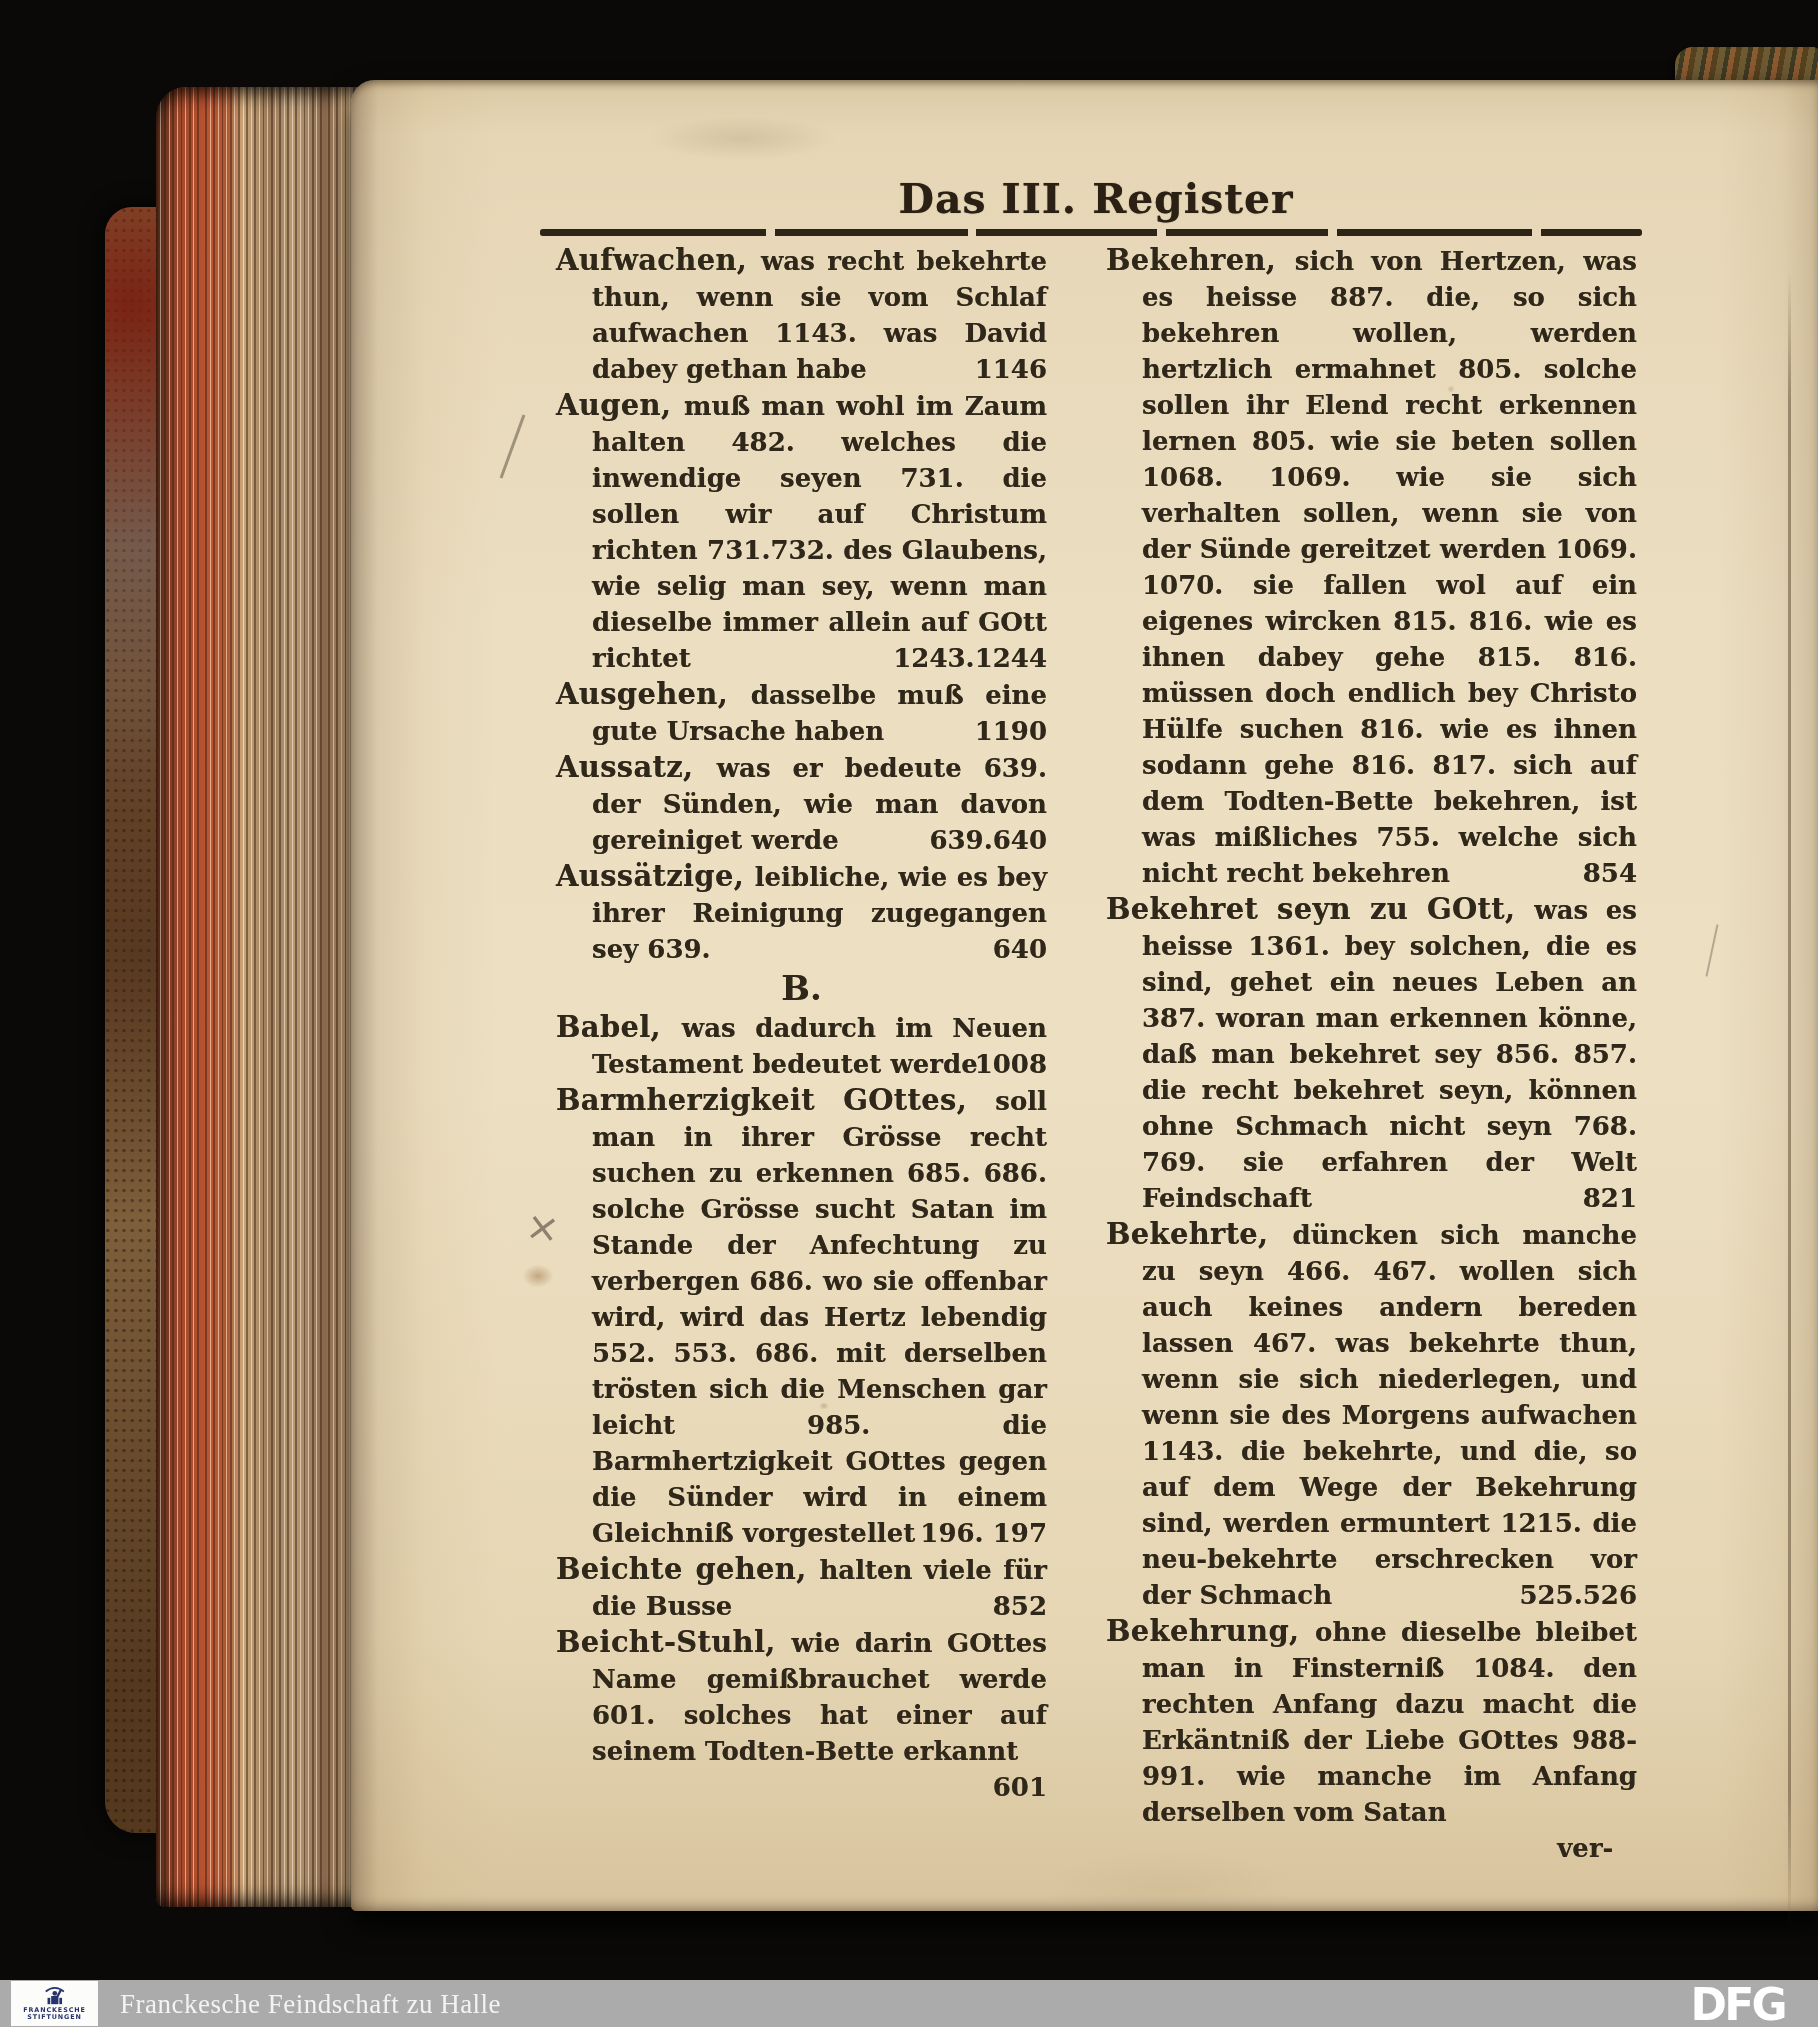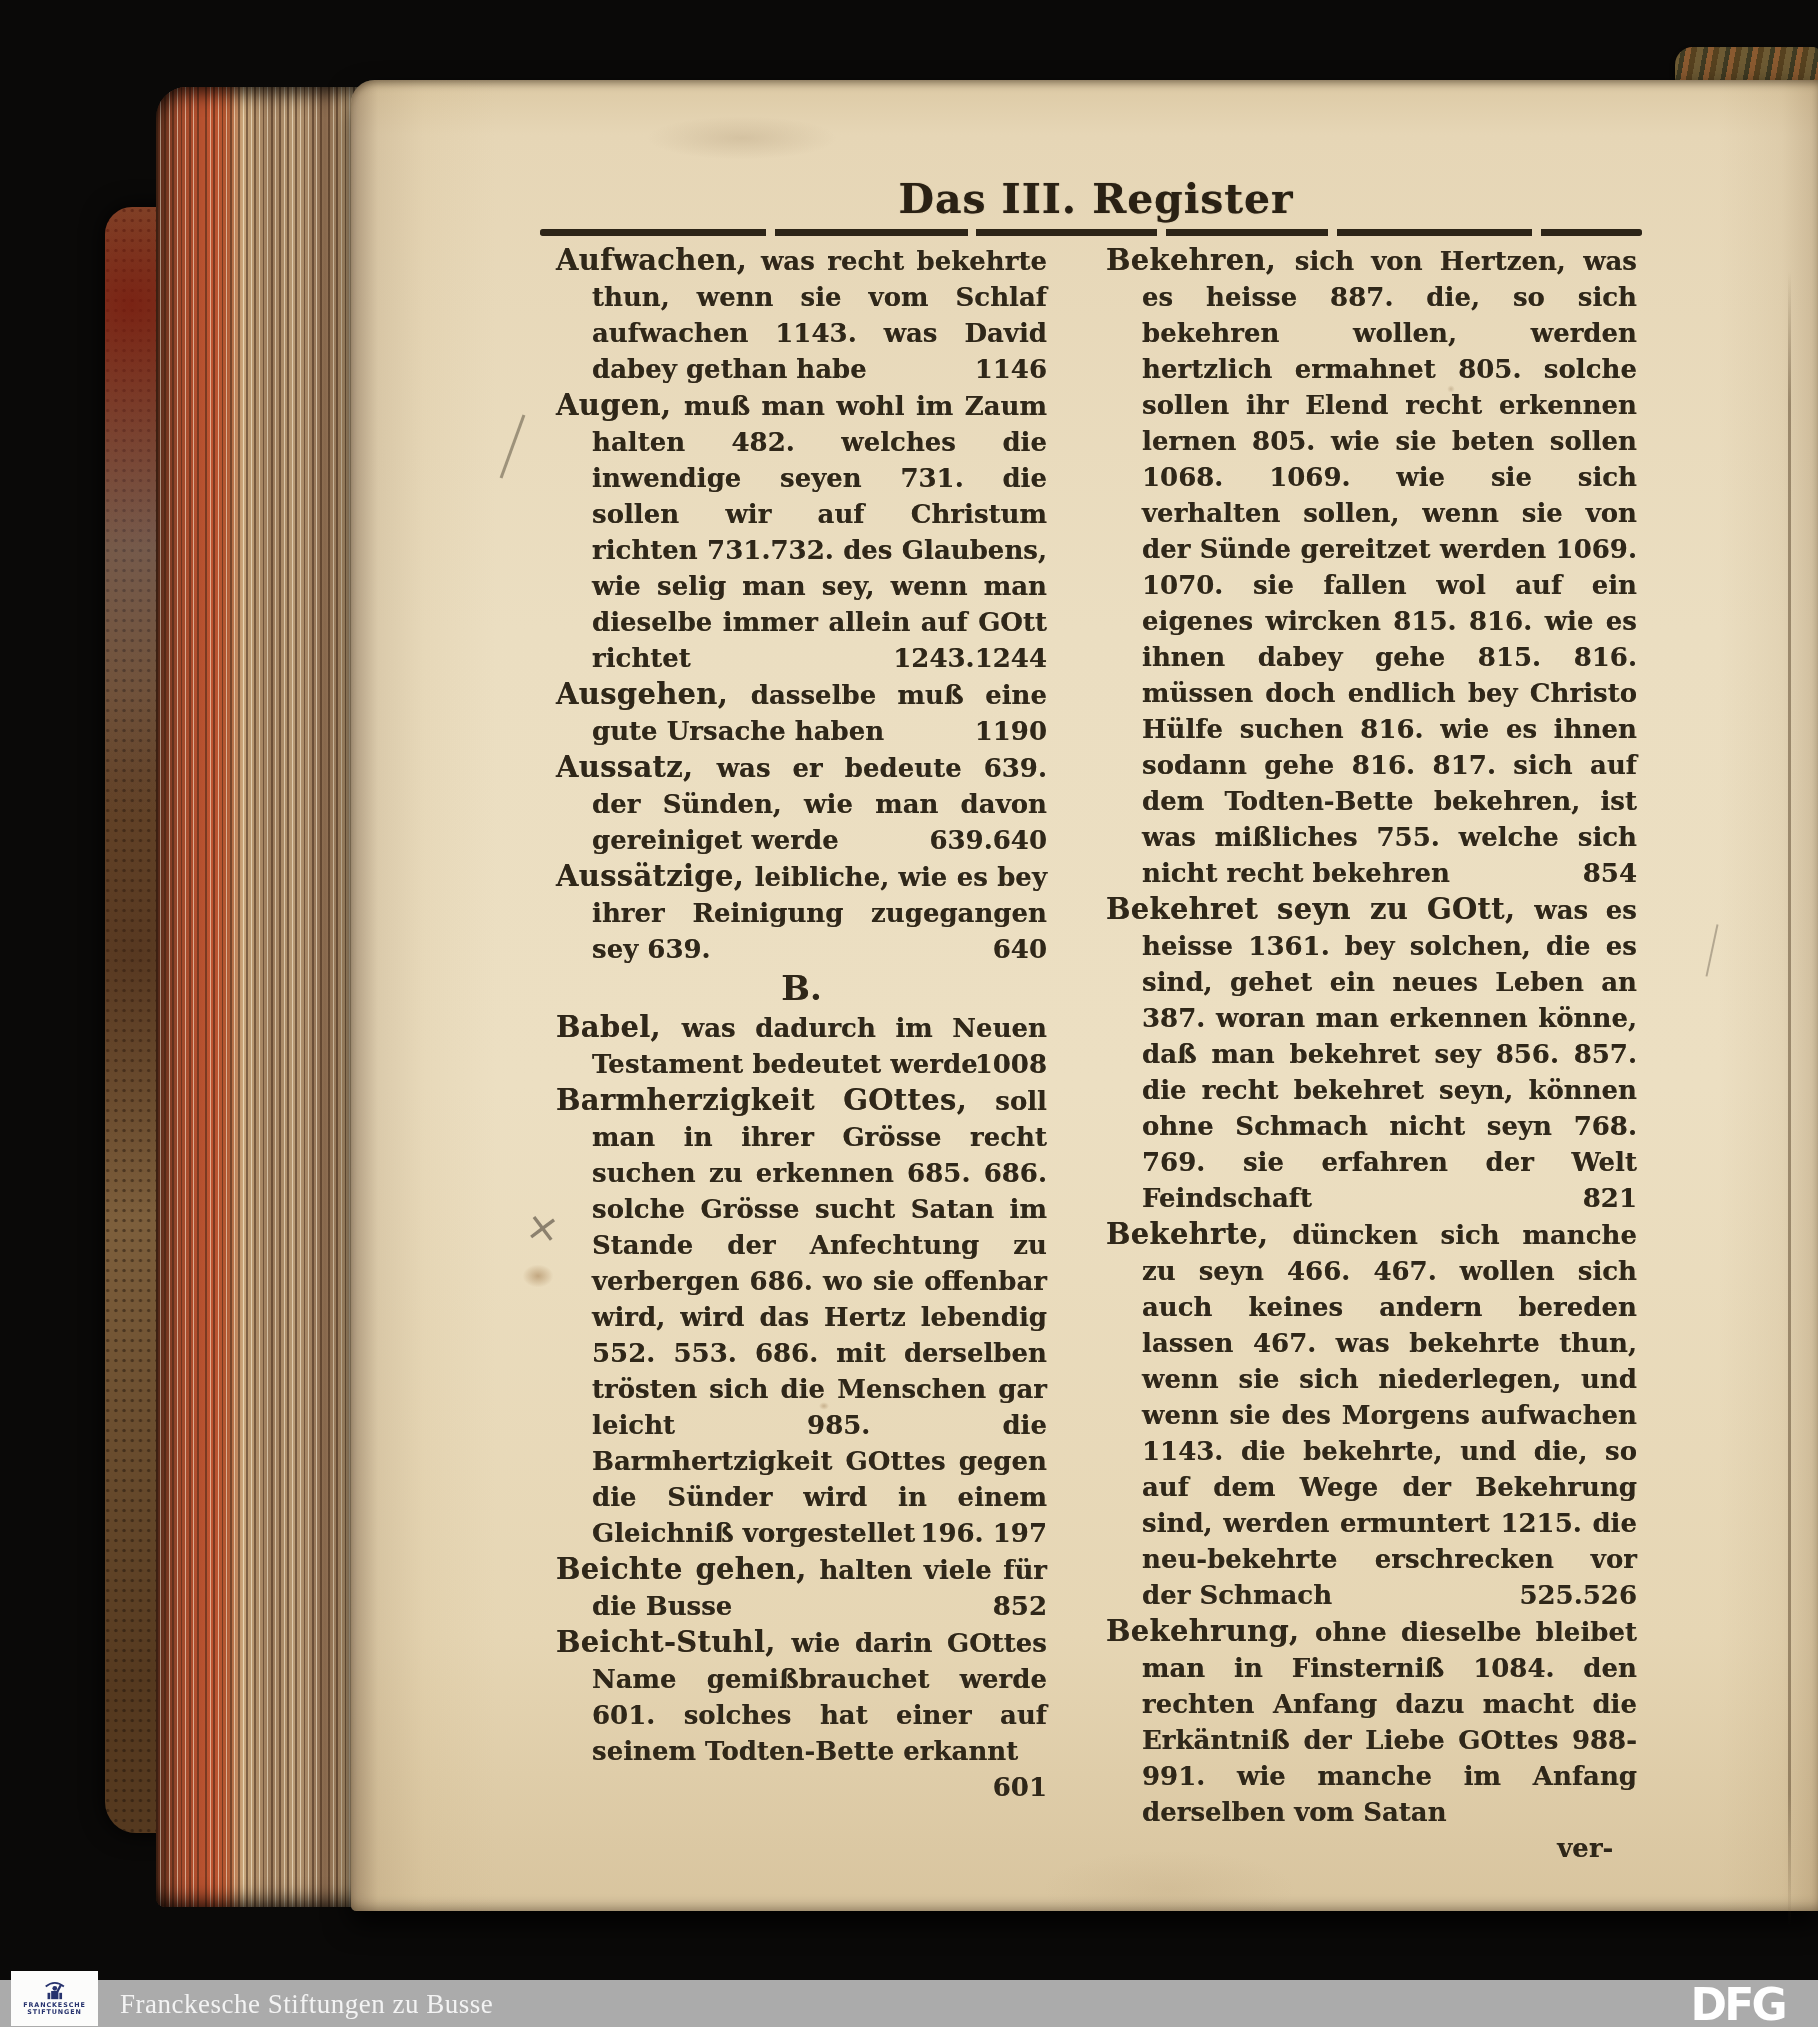--- a/index.html
+++ b/index.html
@@ -88,7 +88,7 @@
 
   
   .footer-bar{position:absolute;left:0;bottom:0;width:1818px;height:47px;background:#ababab;}
-  .logo-box{position:absolute;left:11px;bottom:0.9px;width:87px;height:55px;background:#fcfcfb;
+  .logo-box{position:absolute;left:11px;bottom:0.9px;width:87px;height:45px;background:#fcfcfb;
     display:flex;flex-direction:column;align-items:center;justify-content:center;gap:0.9px;}
   .logo-caption{font-family:"DejaVu Sans",sans-serif;font-size:6.4px;line-height:7.3px;
     letter-spacing:0.9px;color:#27336e;text-align:center;width:76px;font-weight:700;}

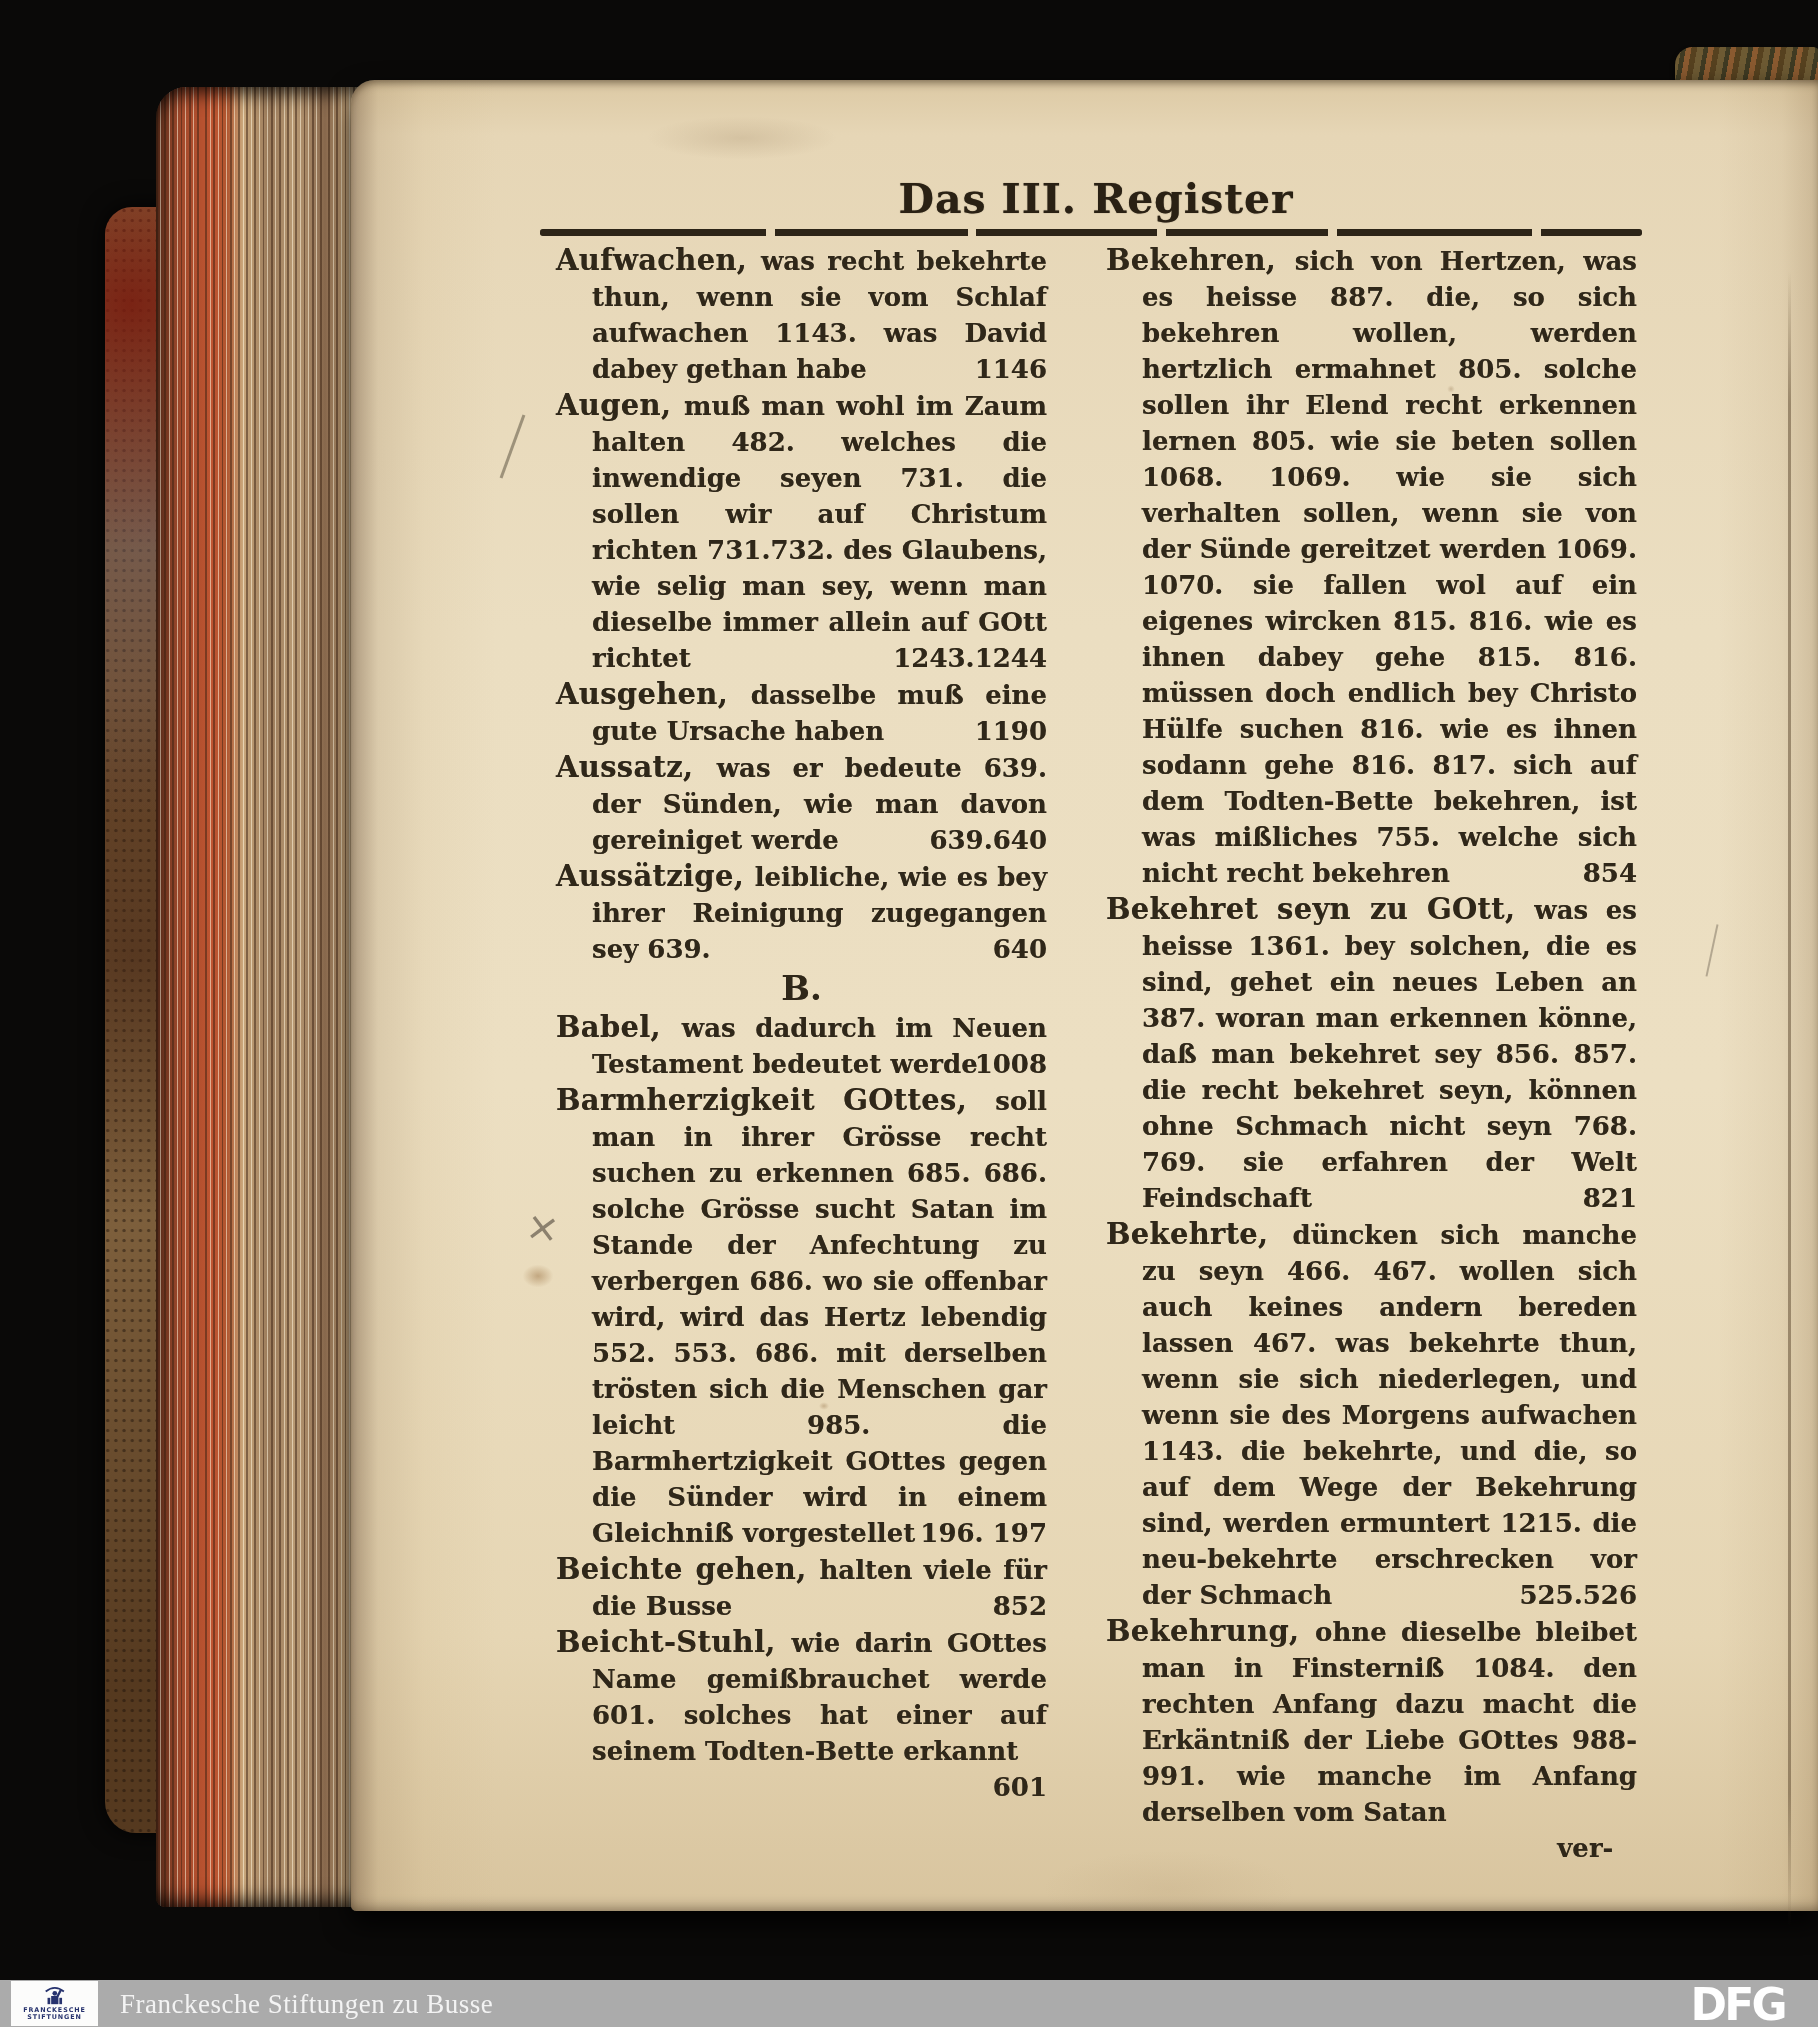--- a/index.html
+++ b/index.html
@@ -150,7 +150,7 @@
       </svg>
       <div class="logo-caption">FRANCKESCHE STIFTUNGEN</div>
     </div>
-    <div class="institution">Franckesche Stiftungen zu Busse</div>
+    <div class="institution">Franckesche Feindschaft zu Halle</div>
     <div class="dfg">DFG</div>
   </div>
 

